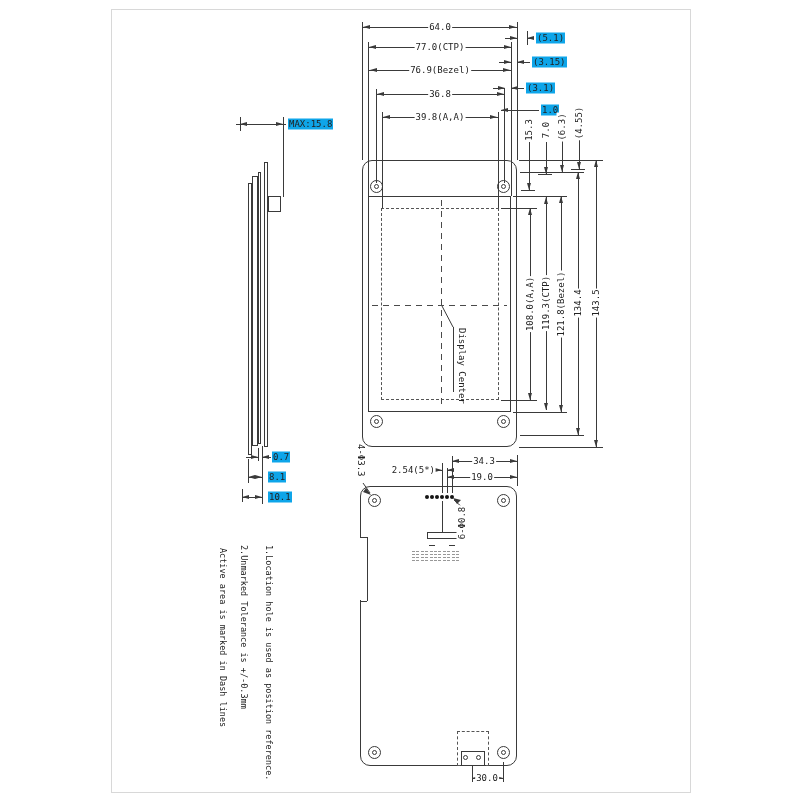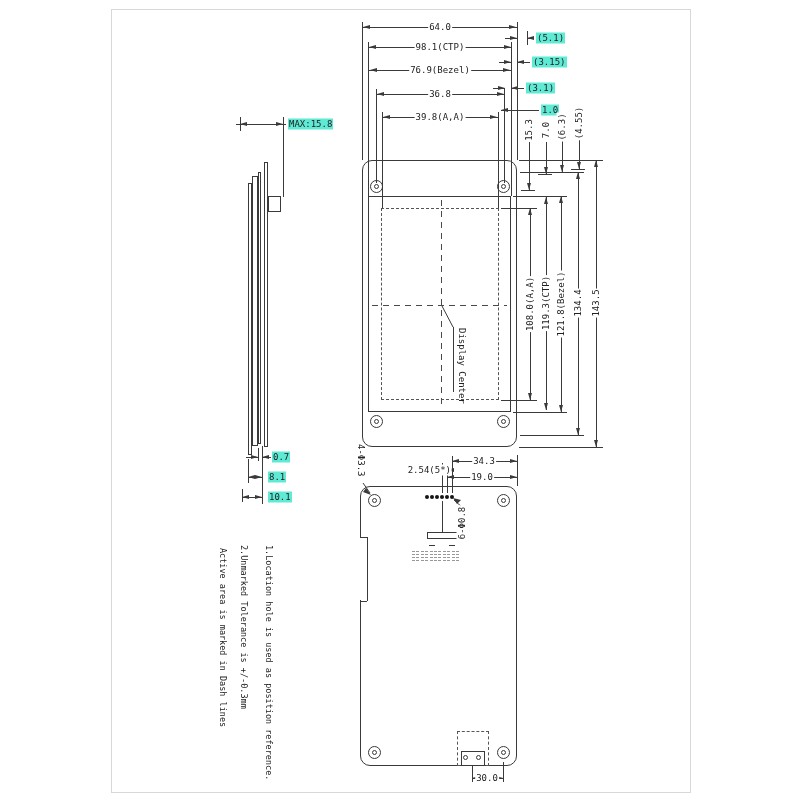--- a/index.html
+++ b/index.html
@@ -21,7 +21,7 @@
           background:repeating-linear-gradient(to bottom,#989898 0 1px,transparent 1px 3px);}
   .lbl{position:absolute;font-size:9px;line-height:11px;color:#222;white-space:nowrap;}
   .c  {transform:translate(-50%,-50%);background:#fff;padding:0 1px;}
-  .cl {transform:translate(0,-50%);background:#5eead4;padding:0 1px;}
+  .cl {transform:translate(0,-50%);background:#0ea5e9;padding:0 1px;}
   .cr {transform:translate(-100%,-50%);background:#fff;padding:0 1px;}
   .rm90c{transform:translate(-50%,-50%) rotate(-90deg);background:#fff;padding:0 1px;}
   .r90tl{transform:rotate(90deg);transform-origin:0 0;}

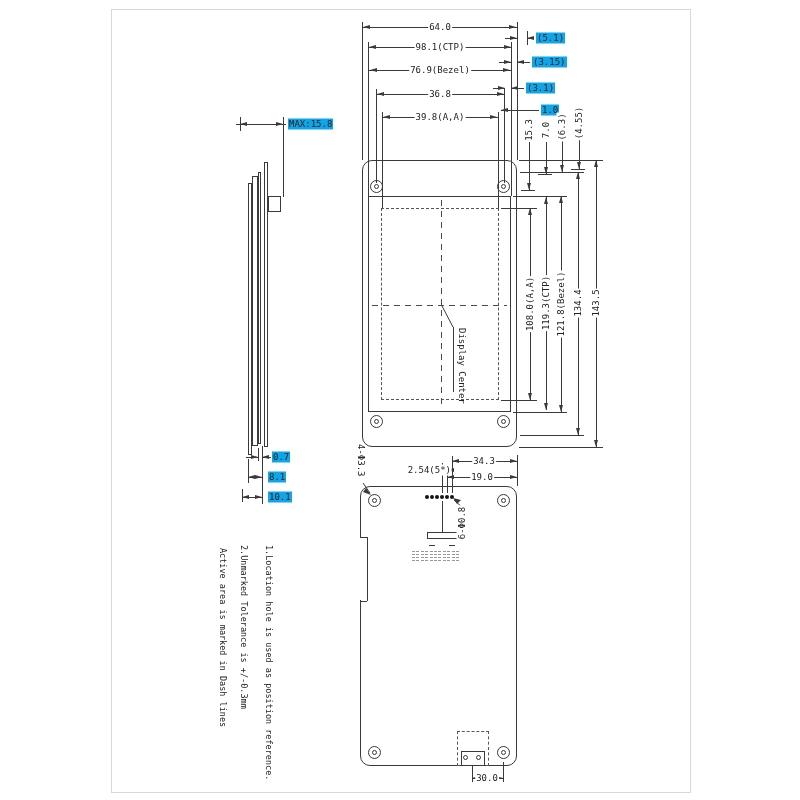--- a/index.html
+++ b/index.html
@@ -215,7 +215,7 @@
   </svg>
 
   <span class="lbl c" style="left:440px;top:27px">64.0</span>
-  <span class="lbl c" style="left:440px;top:47px">98.1(CTP)</span>
+  <span class="lbl c" style="left:440px;top:47px">77.0(CTP)</span>
   <span class="lbl c" style="left:440px;top:70px">76.9(Bezel)</span>
   <span class="lbl c" style="left:440px;top:94px">36.8</span>
   <span class="lbl c" style="left:440px;top:117px">39.8(A,A)</span>

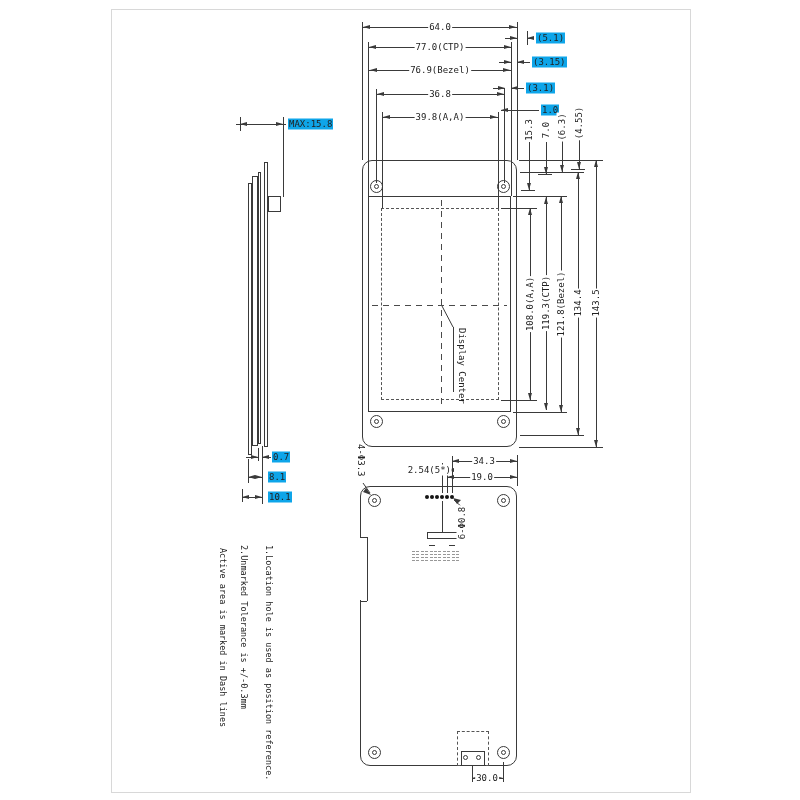--- a/index.html
+++ b/index.html
@@ -245,7 +245,7 @@
 
   <span class="lbl c" style="left:484px;top:461px">34.3</span>
   <span class="lbl c" style="left:482px;top:477px">19.0</span>
-  <span class="lbl cr" style="left:452px;top:470px">2.54(5*)</span>
+  <span class="lbl cr" style="left:436px;top:470px">2.54(5*)</span>
   <span class="lbl rm90c" style="left:462px;top:523px">6-Φ0.8</span>
   <span class="lbl r90tl" style="left:366px;top:444px">4-Φ3.3</span>
   <span class="lbl c" style="left:487px;top:778px">30.0</span>

